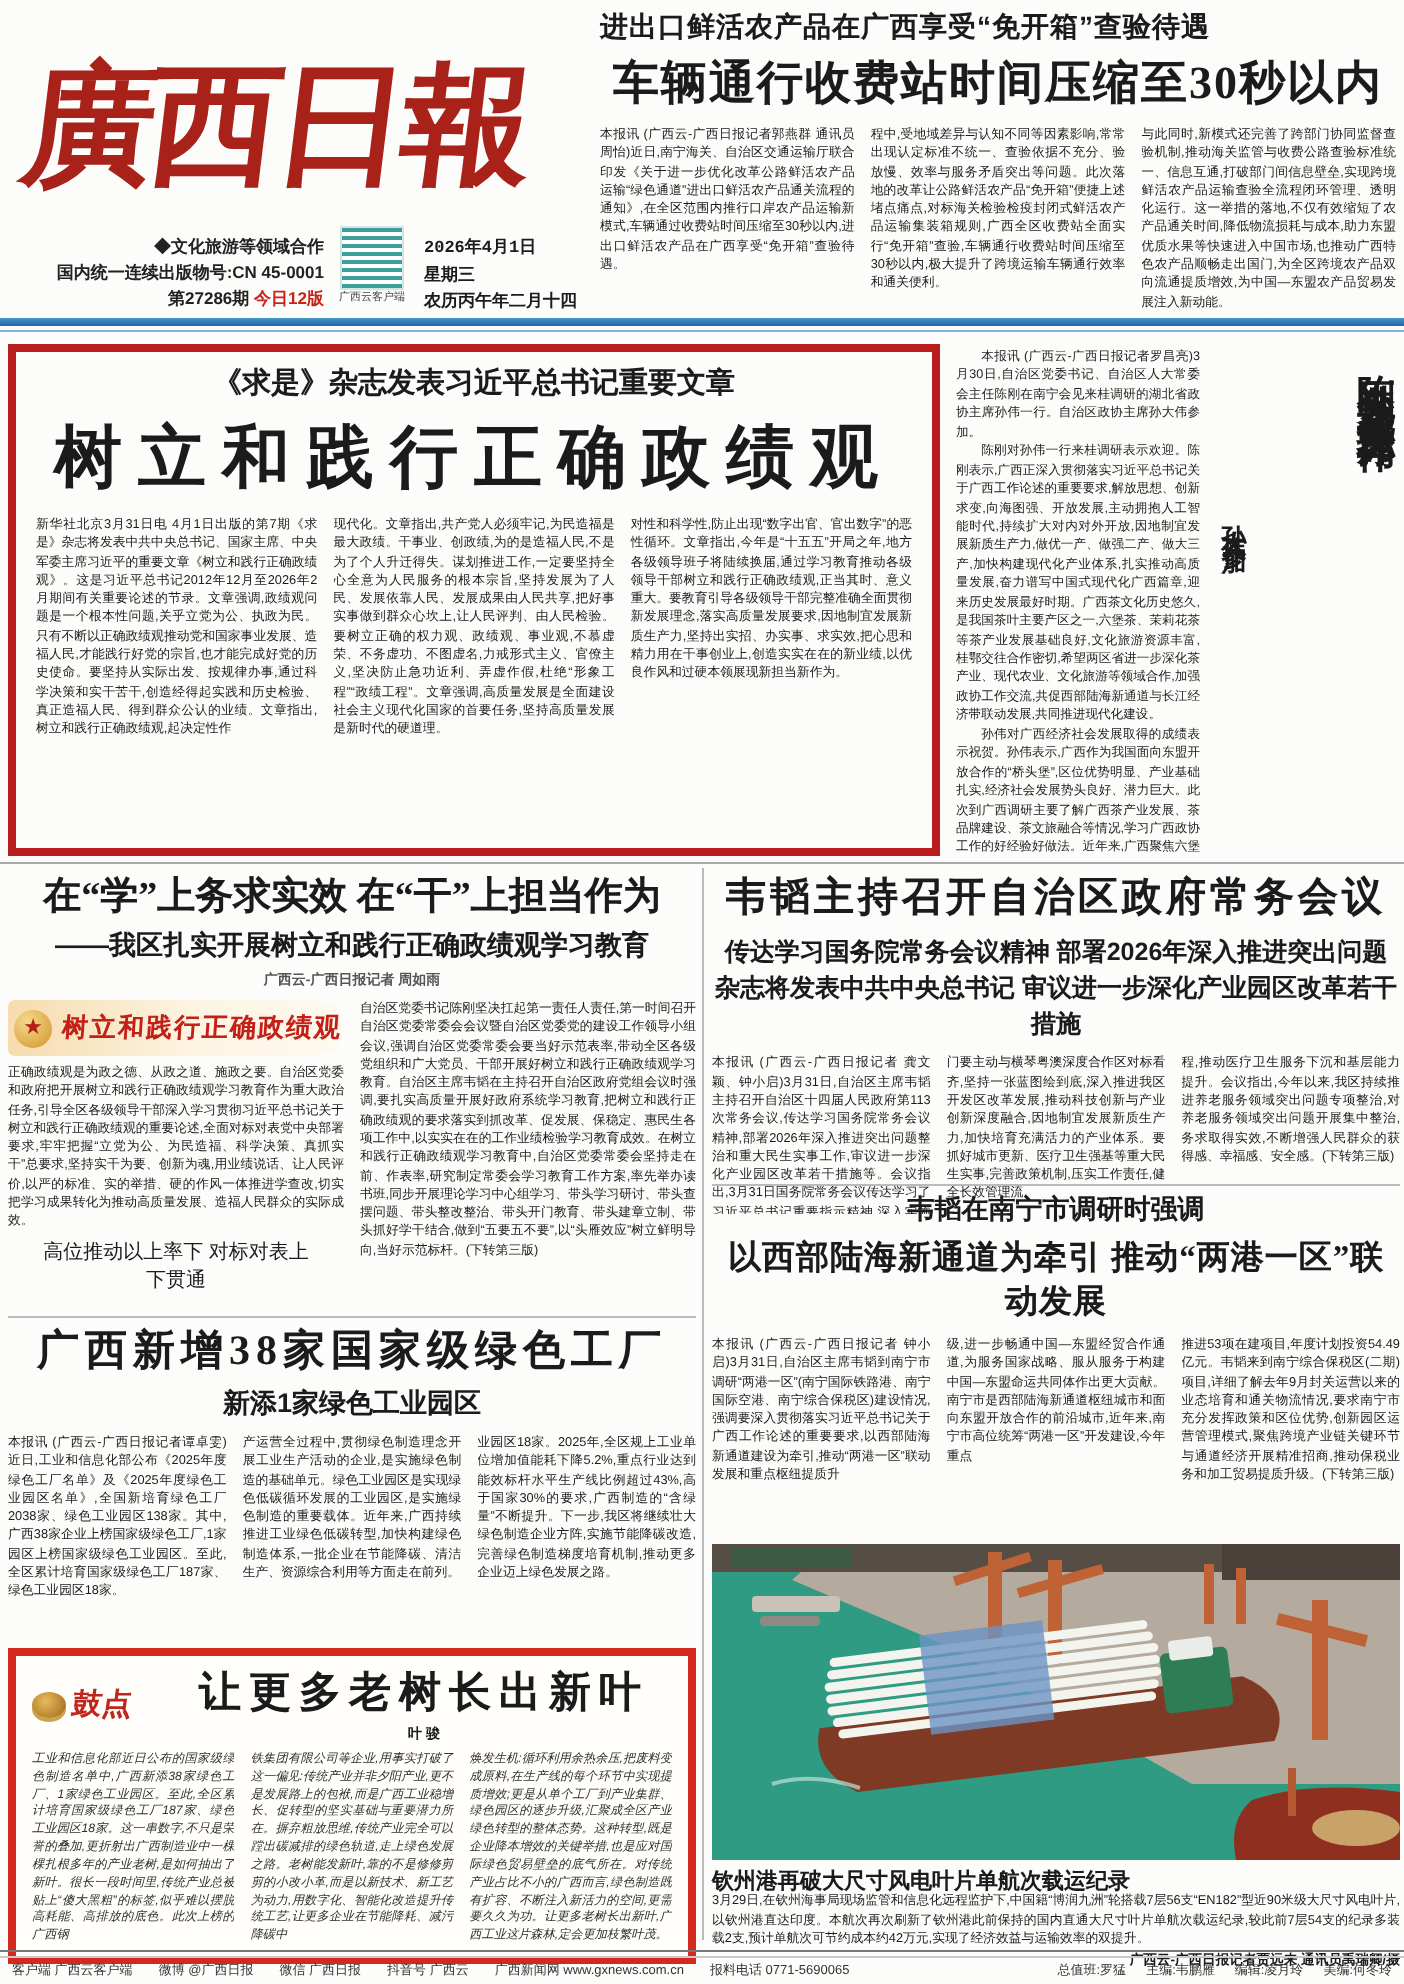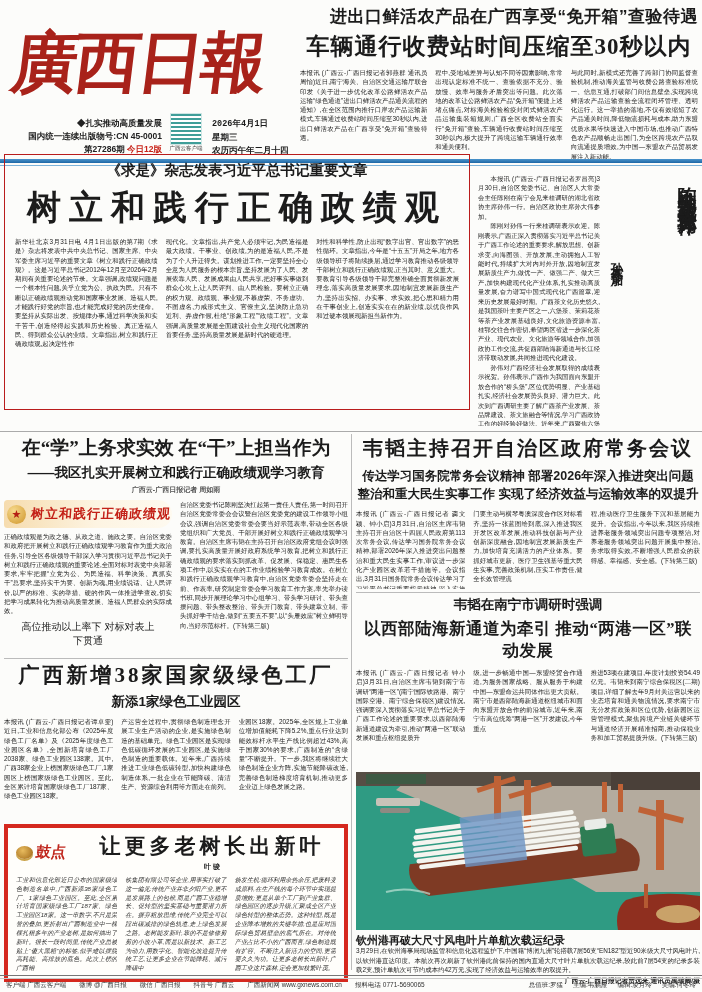--- a/index.html
+++ b/index.html
@@ -21,7 +21,7 @@
   .date-block{left:212px;top:118px;width:90px;font-size:8.5px;font-weight:bold;line-height:1.6;font-family:Liberation Mono, monospace;}
   
   .top-story{left:300px;top:5px;width:398px;}
-  .kicker{font-weight:bold;text-align:right;font-size:17px;letter-spacing:.5px;}
+  .kicker{font-weight:bold;text-align:left;font-size:14px;letter-spacing:.5px;}
   .top-head{font-family:"Liberation Serif",serif;font-weight:bold;text-align:center;
     font-size:23px;letter-spacing:1px;margin-top:3px;}
   .cols{display:flex;gap:8px;margin-top:6px;}

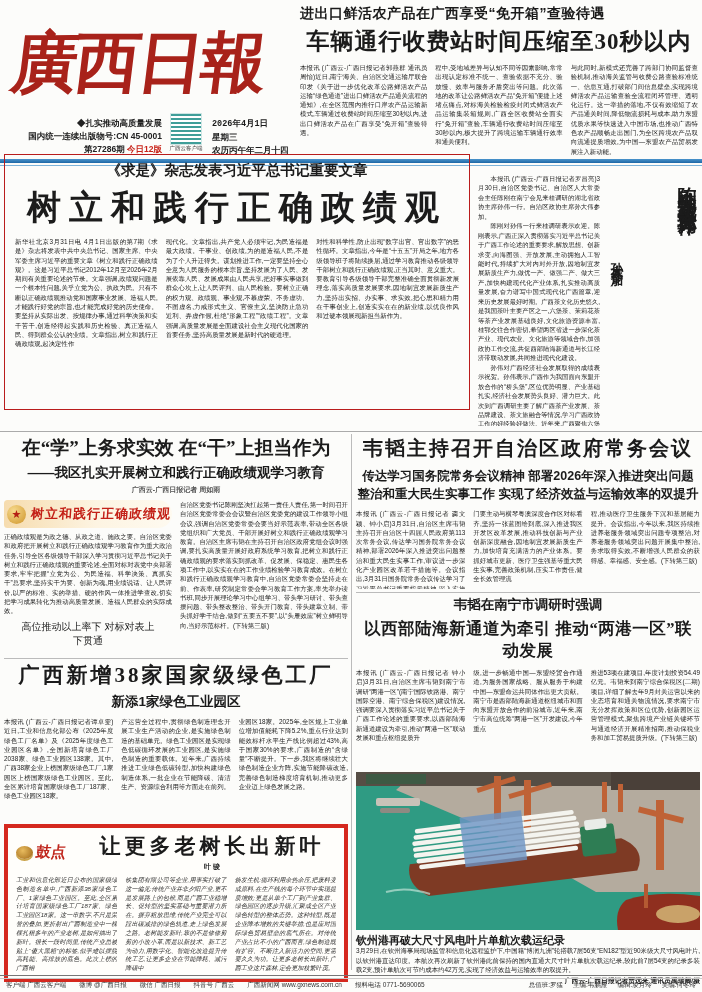--- a/index.html
+++ b/index.html
@@ -116,7 +116,7 @@
 
   <div class="abs mast-title">廣西日報</div>
   <div class="abs pub-block">
-    <div>◆扎实推动高质量发展</div>
+    <div>◆文化旅游等领域合作</div>
     <div>国内统一连续出版物号:CN 45-0001</div>
     <div>
       <span>第27286期</span>

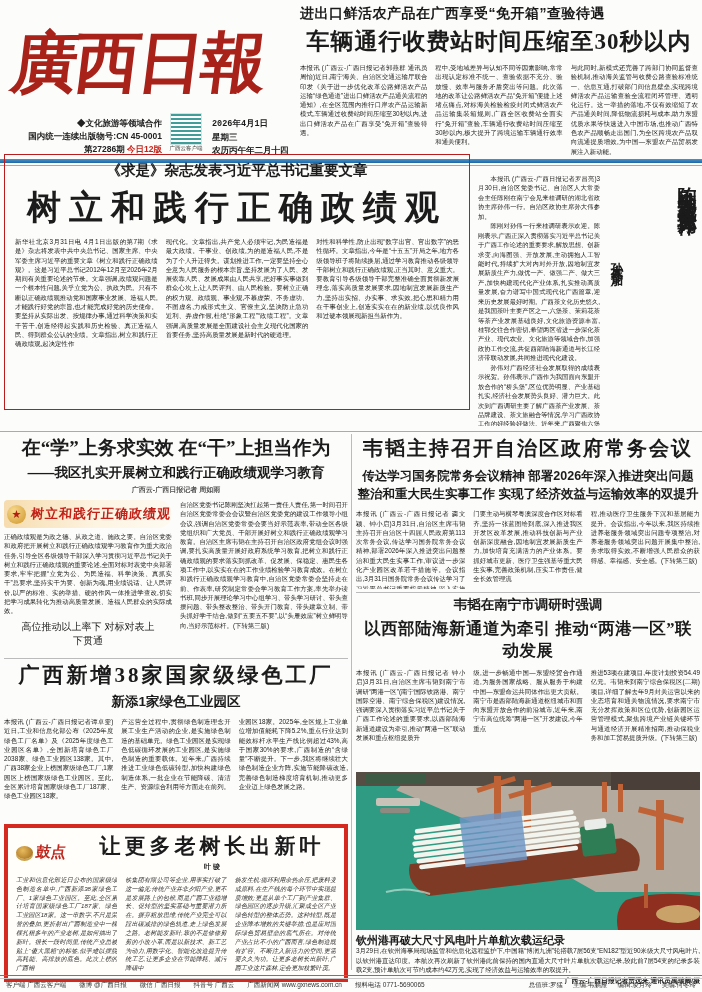--- a/index.html
+++ b/index.html
@@ -30,7 +30,7 @@
   .blue-rule{left:0;top:159px;width:702px;height:4px;background:linear-gradient(#4a94cc,#1d67a5);}
   .blue-rule2{left:0;top:165px;width:702px;height:1px;background:#7db3d9;}
   
-  .qiushi{left:4px;top:154px;width:466px;height:256px;border:1px solid #b91c1c;
+  .qiushi{left:4px;top:172px;width:466px;height:256px;border:4px solid #b91c1c;
     box-sizing:border-box;padding:6px 10px;}
   .q-kicker{text-align:center;font-weight:bold;font-size:14.5px;}
   .q-head{font-family:"Liberation Serif",serif;text-align:center;font-weight:bold;

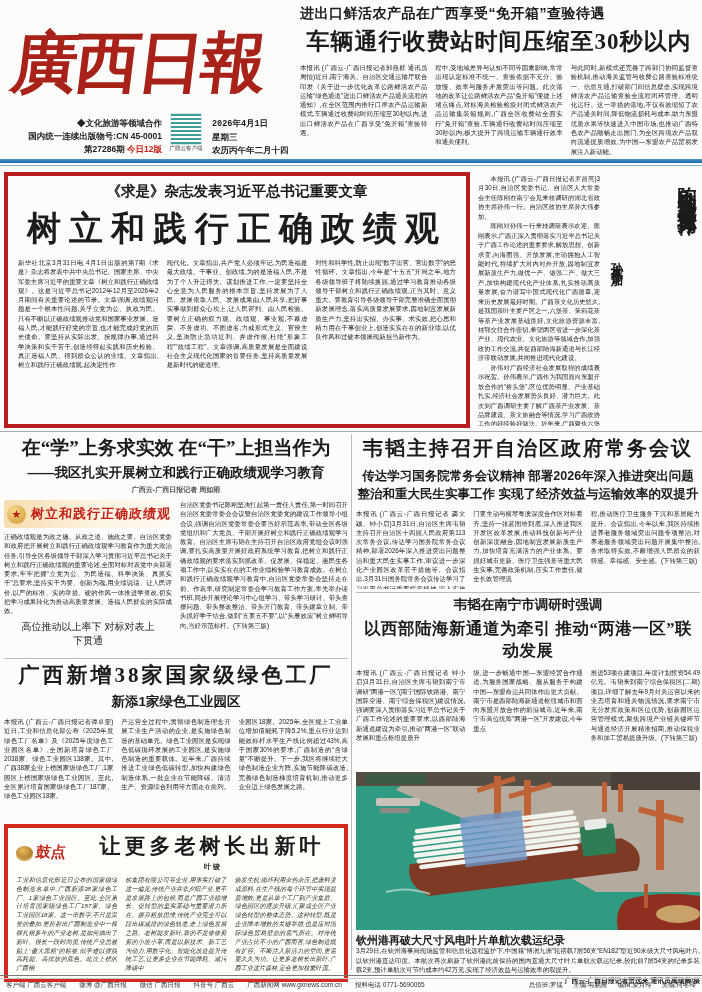--- a/index.html
+++ b/index.html
@@ -190,7 +190,7 @@
     <div class="m-head">韦韬主持召开自治区政府常务会议</div>
     <div class="m-sub">
       <div>传达学习国务院常务会议精神 部署2026年深入推进突出问题</div>
-      <div>整治和重大民生实事工作 实现了经济效益与运输效率的双提升</div>
+      <div>杂志将发表中共中央总书记 审议进一步深化产业园区改革若干措施</div>
     </div>
     <div class="cols">
       <div>本报讯 (广西云-广西日报记者 龚文颖、钟小启)3月31日,自治区主席韦韬主持召开自治区十四届人民政府第113次常务会议,传达学习国务院常务会议精神,部署2026年深入推进突出问题整治和重大民生实事工作,审议进一步深化产业园区改革若干措施等。会议指出,3月31日国务院常务会议传达学习了习近平总书记重要指示精神,深入实施城市更新行动。</div>

